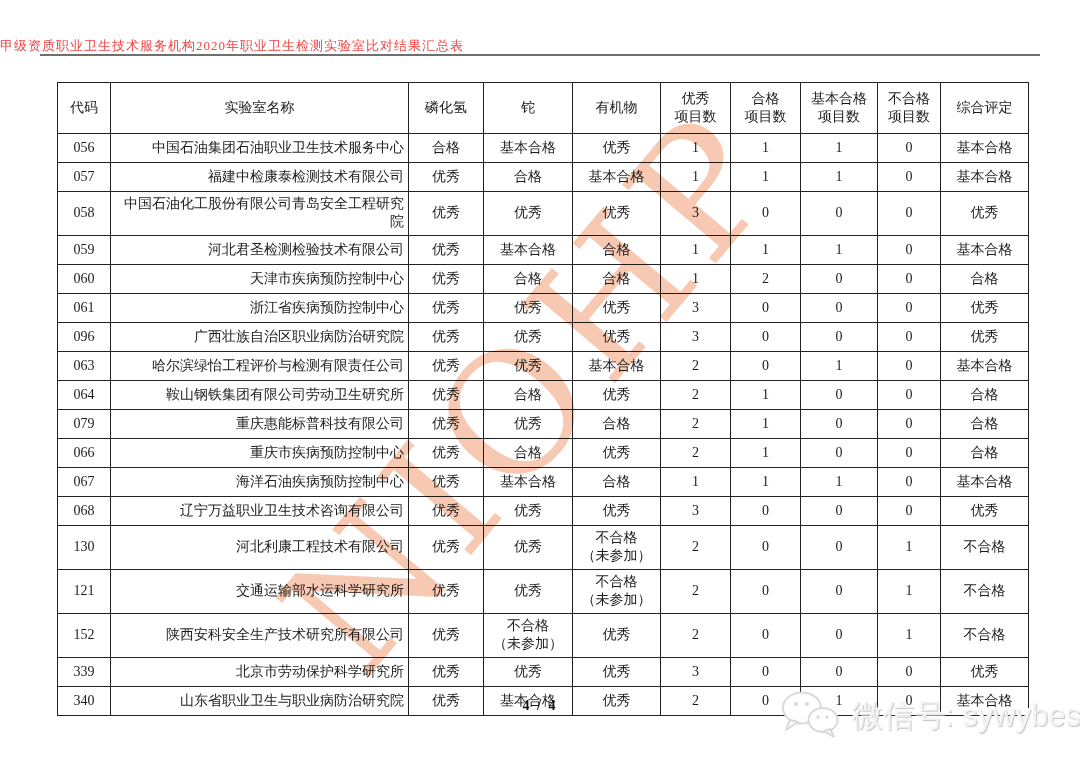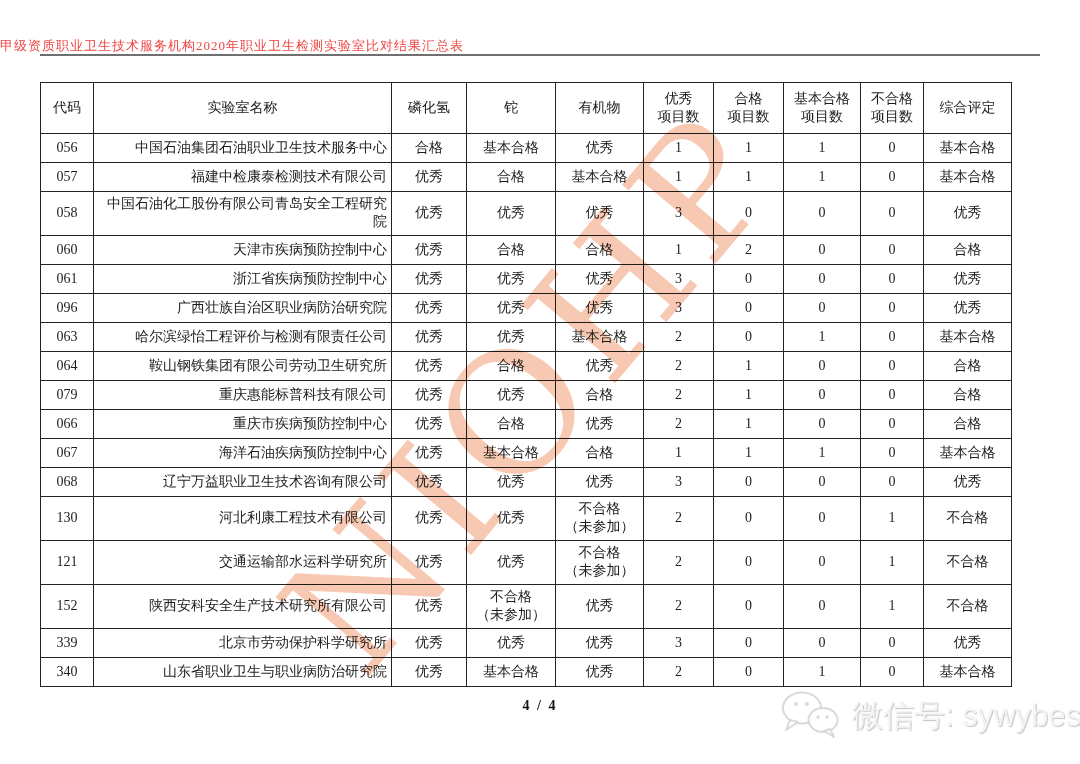--- a/index.html
+++ b/index.html
@@ -24,7 +24,7 @@
     background:#6f6f6f;
   }
   table.results{
-    position:absolute;top:82px;left:40px;
+    position:absolute;top:82px;left:57px;
     width:971px;
     border-collapse:collapse;
     table-layout:fixed;

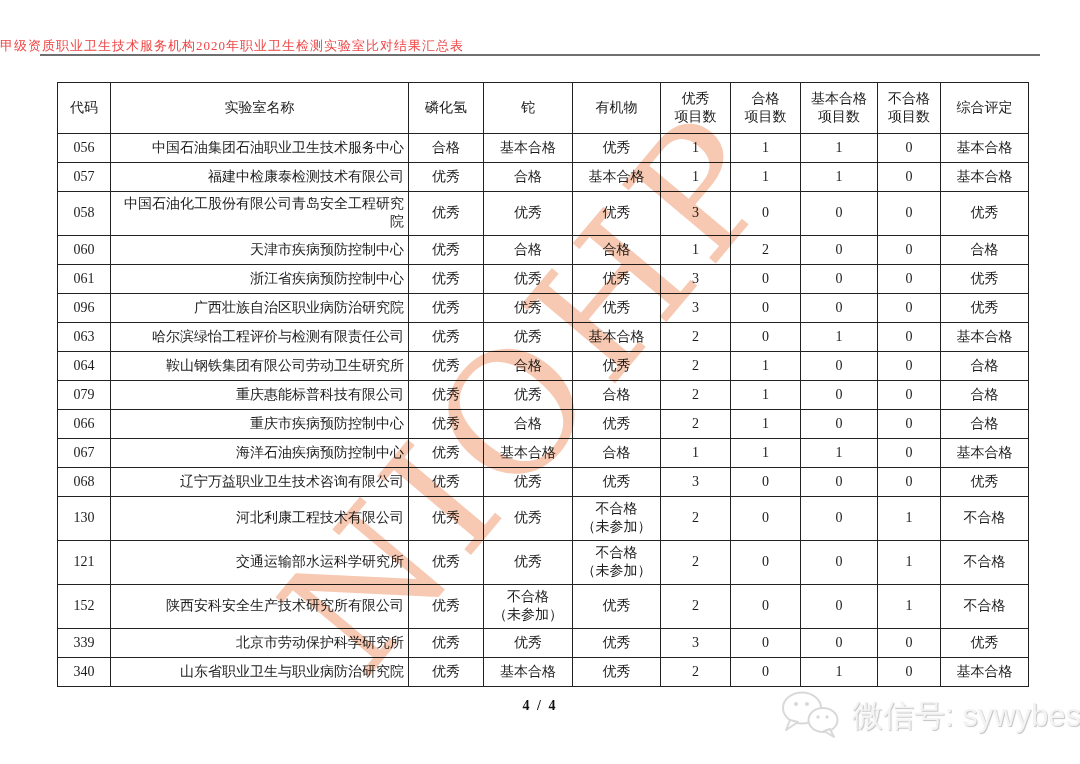--- a/index.html
+++ b/index.html
@@ -159,6 +159,18 @@
         <td>优秀</td>
       </tr>
       <tr>
+        <td>059</td>
+        <td class="name">河北君圣检测检验技术有限公司</td>
+        <td>优秀</td>
+        <td>基本合格</td>
+        <td>合格</td>
+        <td>1</td>
+        <td>1</td>
+        <td>1</td>
+        <td>0</td>
+        <td>基本合格</td>
+      </tr>
+      <tr>
         <td>060</td>
         <td class="name">天津市疾病预防控制中心</td>
         <td>优秀</td>

